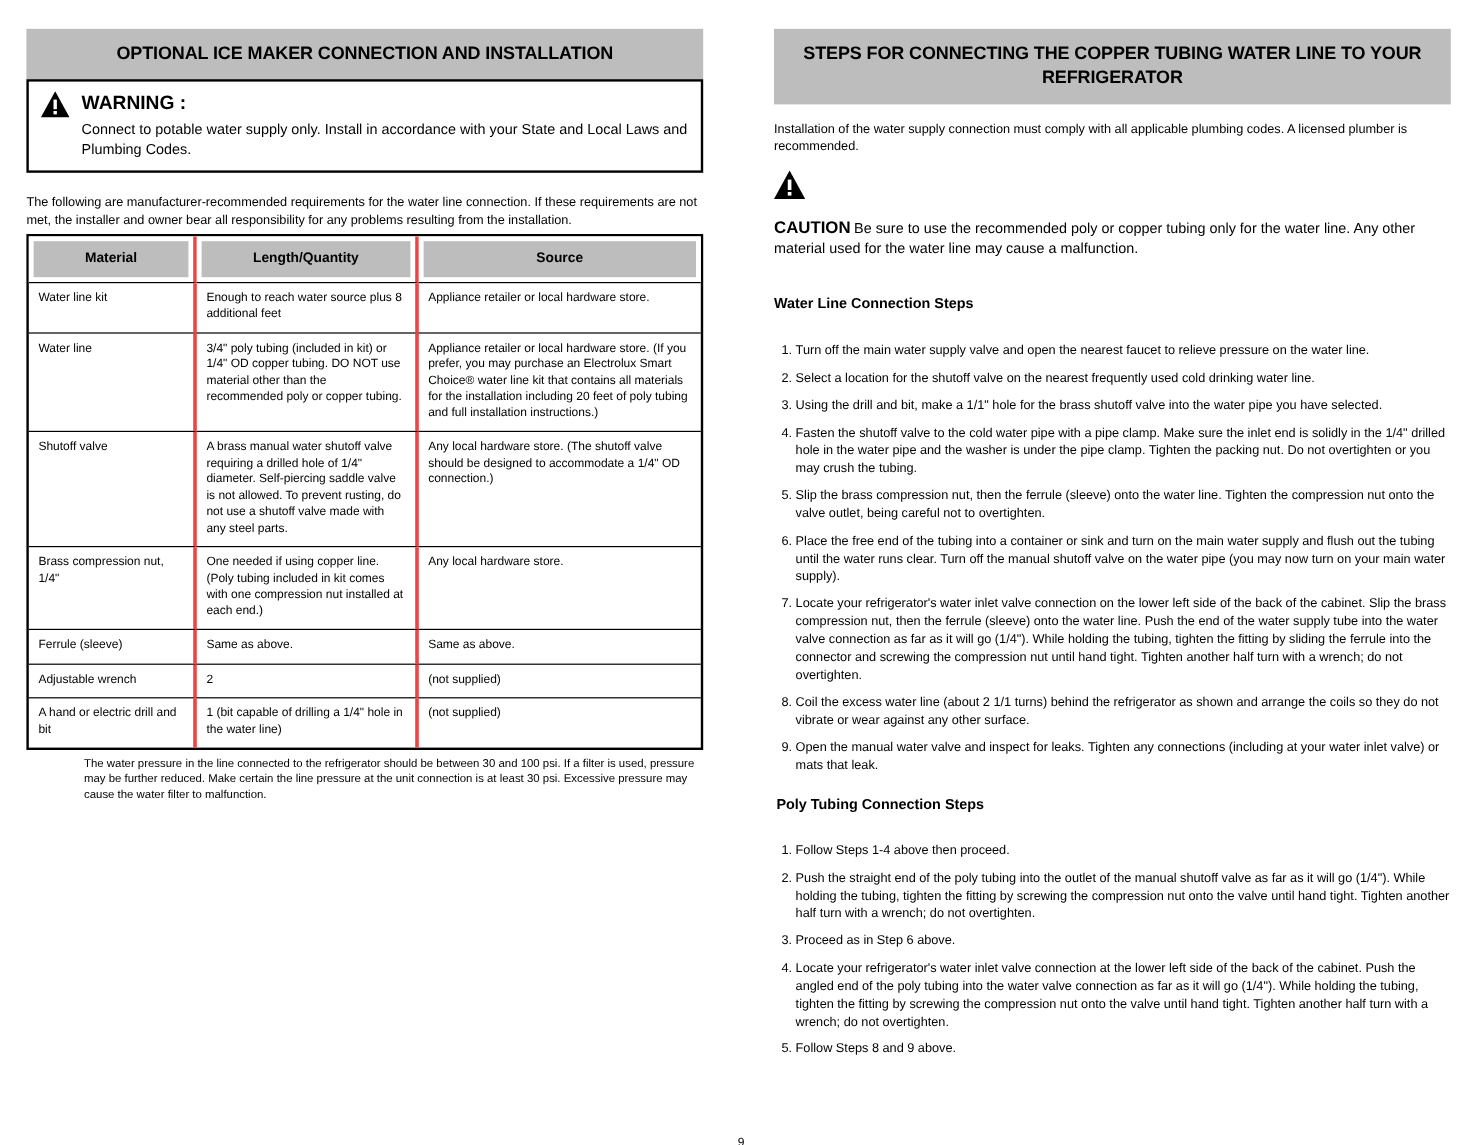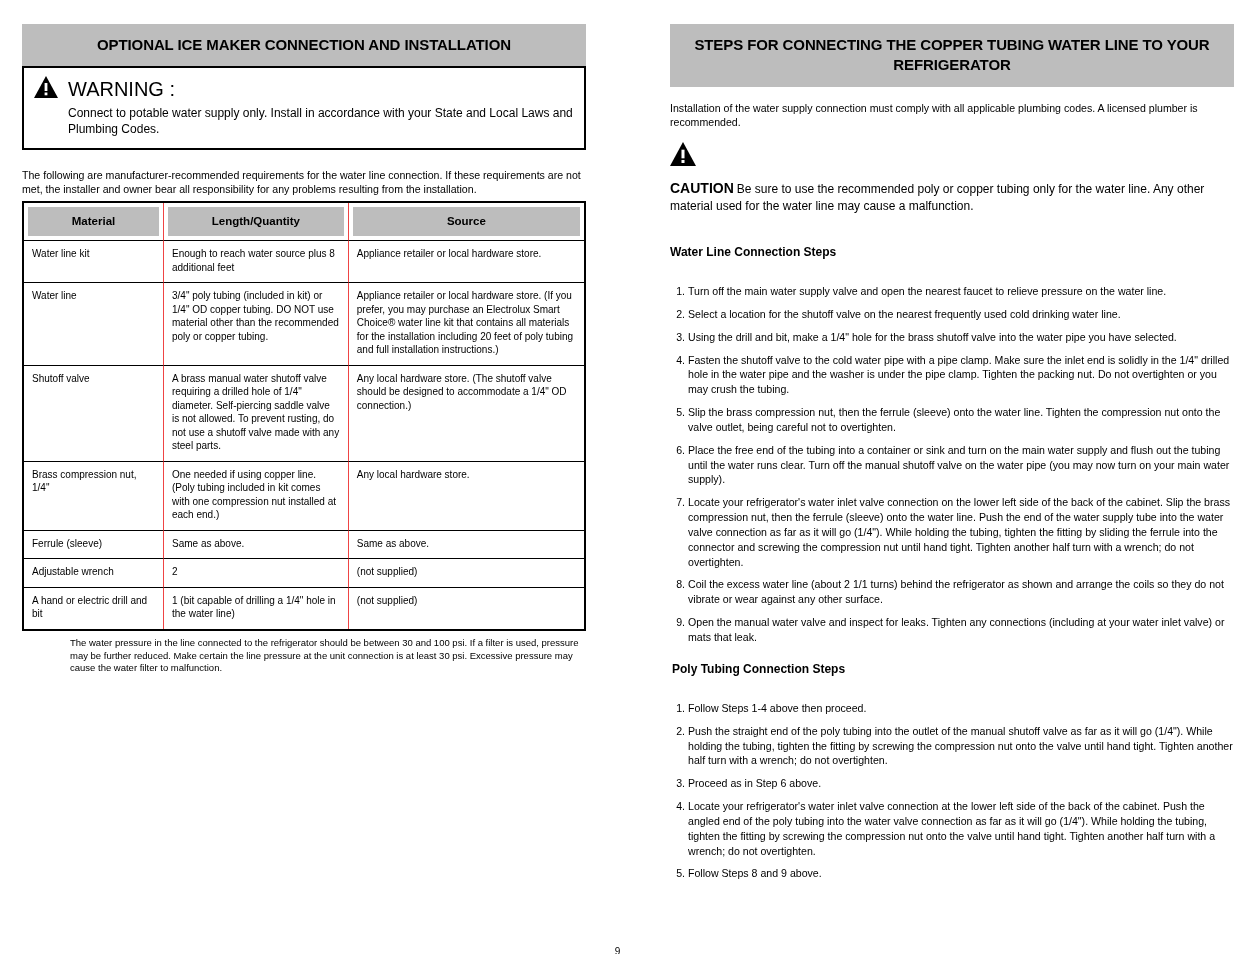--- a/index.html
+++ b/index.html
@@ -15,7 +15,7 @@
   }
   .page {
     display: flex;
-    gap: 84px;
+    gap: 59px;
   }
   .col {
     width: 564px;

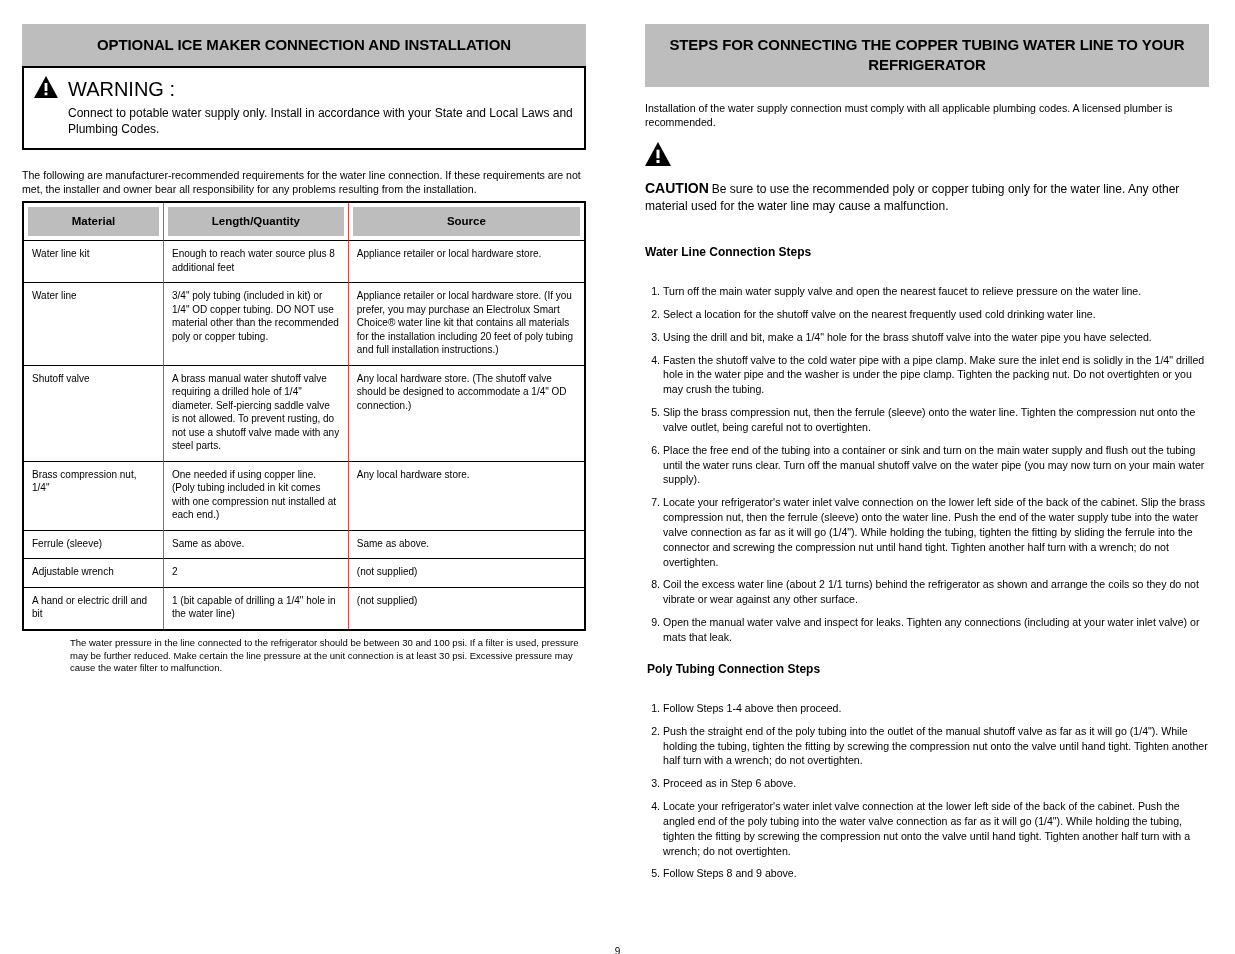--- a/index.html
+++ b/index.html
@@ -41,8 +41,8 @@
     display: block;
   }
   .warning-label {
-    font-weight: 400;
-    font-size: 20px;
+    font-weight: 700;
+    font-size: 16px;
     margin-bottom: 2px;
   }
   .warning-text {

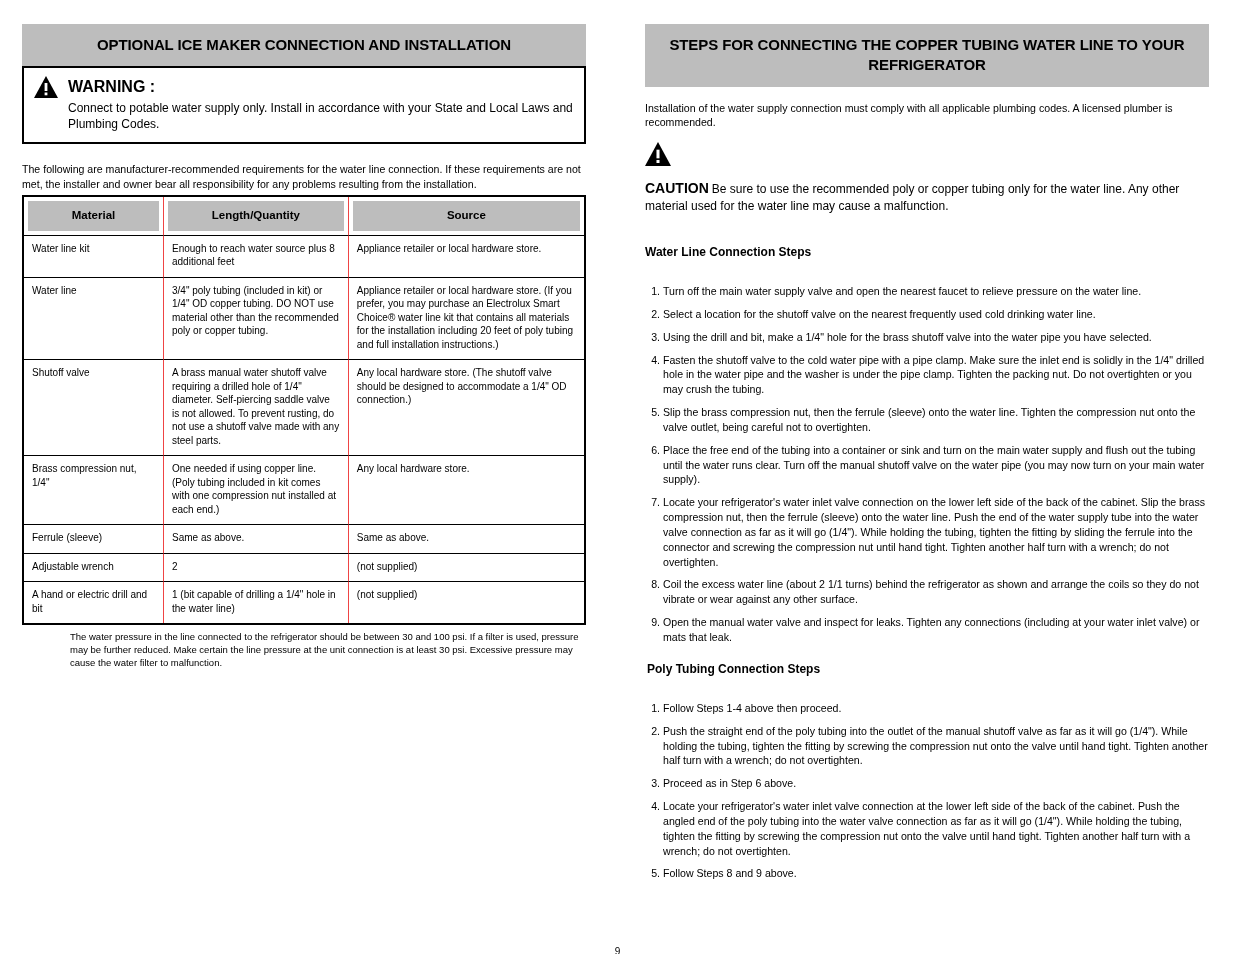--- a/index.html
+++ b/index.html
@@ -74,7 +74,7 @@
     font-size: 11.5px;
   }
   .table td, .table th {
-    border-right: 1px solid #ef4444;
+    border-right: 3px solid #ef4444;
     border-bottom: 1px solid #000;
     vertical-align: top;
   }

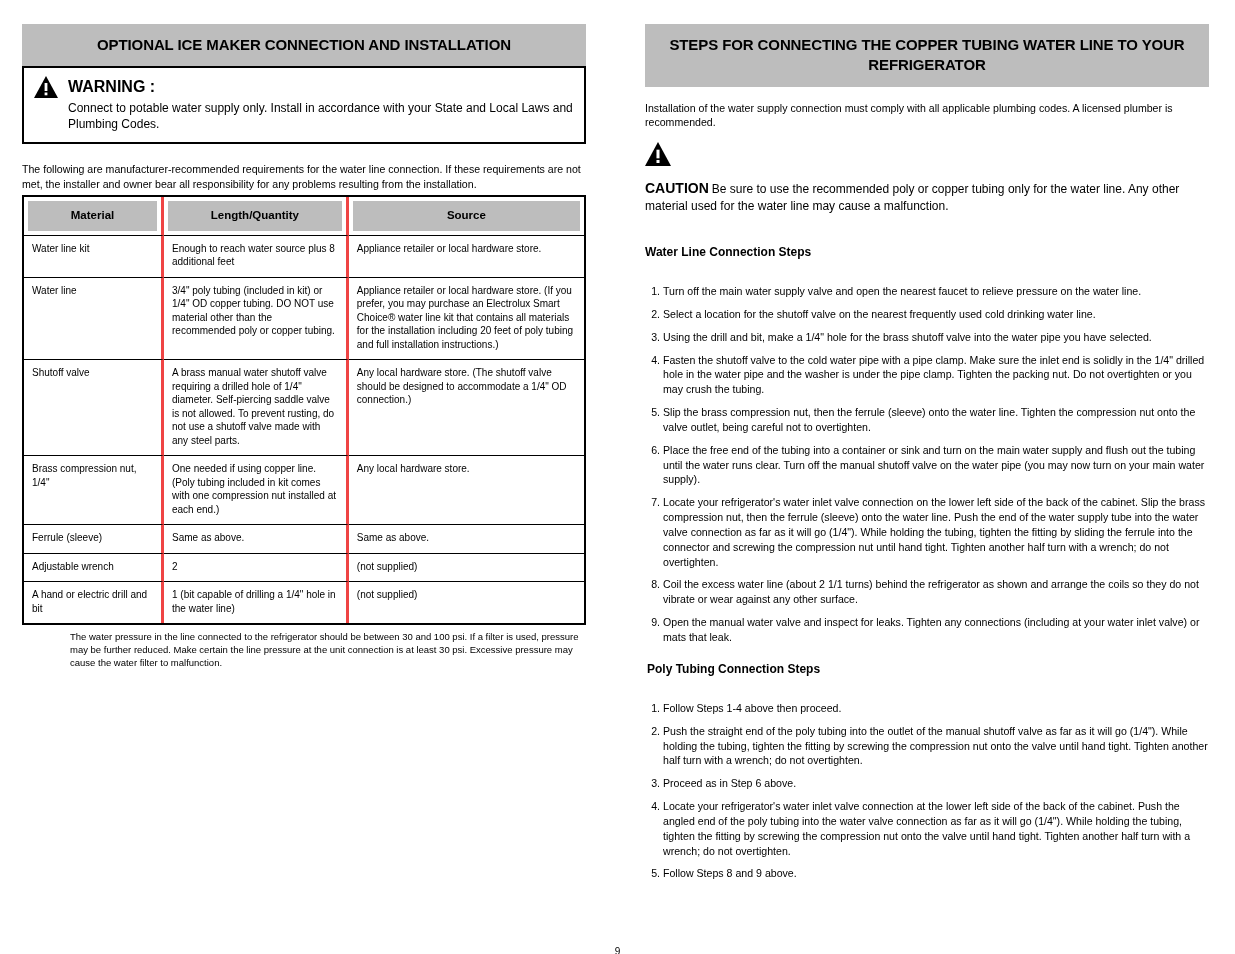--- a/index.html
+++ b/index.html
@@ -240,7 +240,7 @@
     <ol class="steps">
       <li>Turn off the main water supply valve and open the nearest faucet to relieve pressure on the water line.</li>
       <li>Select a location for the shutoff valve on the nearest frequently used cold drinking water line.</li>
-      <li>Using the drill and bit, make a 1/4" hole for the brass shutoff valve into the water pipe you have selected.</li>
+      <li>Using the drill and bit, make a 1/1" hole for the brass shutoff valve into the water pipe you have selected.</li>
       <li>Fasten the shutoff valve to the cold water pipe with a pipe clamp. Make sure the inlet end is solidly in the 1/4" drilled hole in the water pipe and the washer is under the pipe clamp. Tighten the packing nut. Do not overtighten or you may crush the tubing.</li>
       <li>Slip the brass compression nut, then the ferrule (sleeve) onto the water line. Tighten the compression nut onto the valve outlet, being careful not to overtighten.</li>
       <li>Place the free end of the tubing into a container or sink and turn on the main water supply and flush out the tubing until the water runs clear. Turn off the manual shutoff valve on the water pipe (you may now turn on your main water supply).</li>

